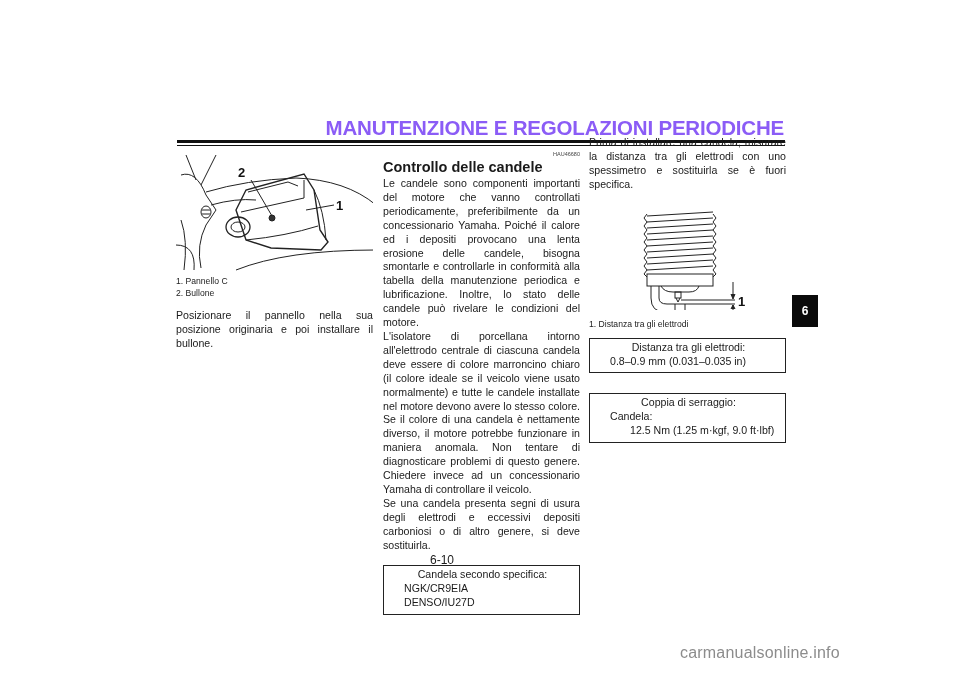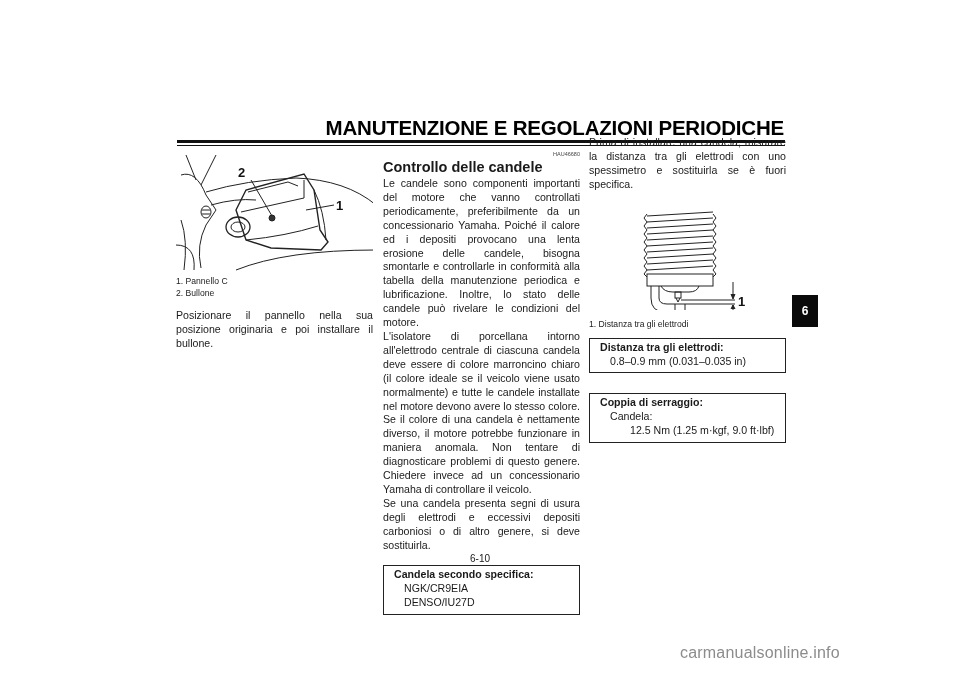--- a/index.html
+++ b/index.html
@@ -9,7 +9,7 @@
     .page-header-title {
       position: absolute; left: 300px; top: 116px; width: 484px;
       text-align: right; font-weight: bold; font-size: 20.5px; letter-spacing: -0.2px;
-      color: #000000;
+      color: #8b5cf6;
     }
     .rule-thick { position: absolute; left: 177px; top: 140px; width: 608px; height: 3px; background: #111; }
     .rule-thin { position: absolute; left: 177px; top: 144.5px; width: 608px; height: 1px; background: #111; }

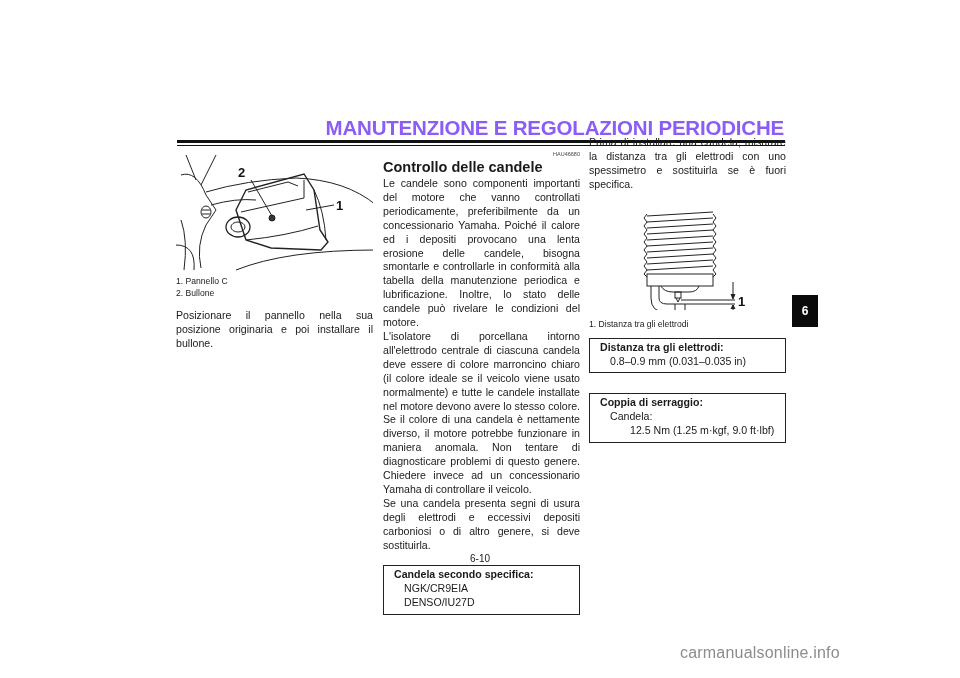--- a/index.html
+++ b/index.html
@@ -30,7 +30,7 @@
     .section-title { font-size: 14.5px; font-weight: bold; line-height: 18px; margin-bottom: 1px; }
 
     .spec-box { border: 1.5px solid #222; padding: 2px 8px 4px 10px; margin: 0; }
-    .spec-box .spec-title { font-weight: bold; }
+    .spec-box .spec-title { font-weight: normal; text-align: center; }
     .indent1 { padding-left: 10px; }
     .indent2 { padding-left: 30px; }
 

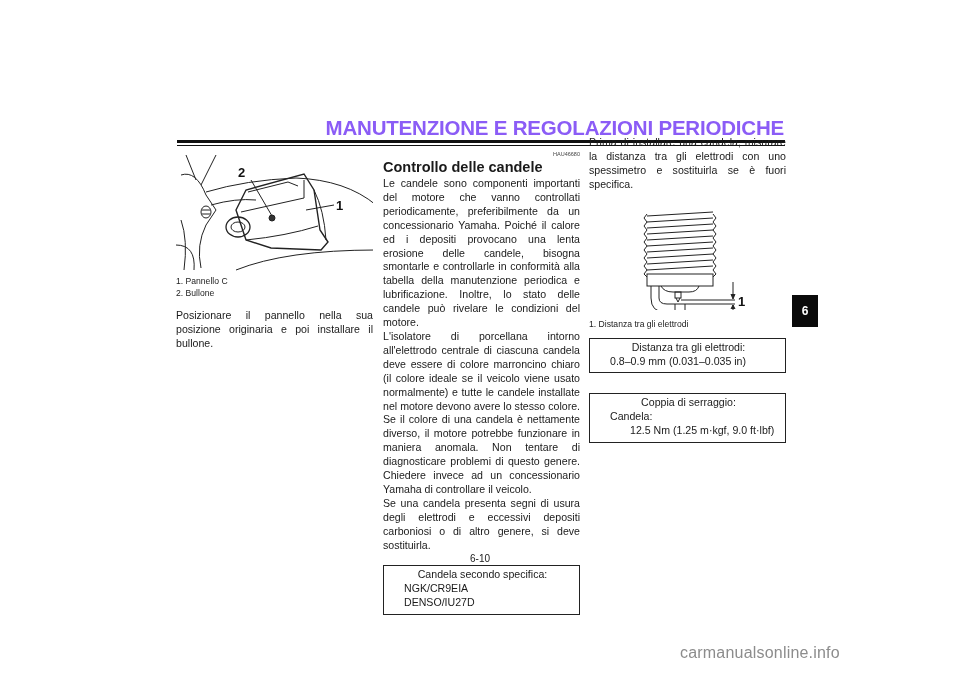--- a/index.html
+++ b/index.html
@@ -37,7 +37,7 @@
     .nota-row { display: flex; align-items: flex-end; font-weight: bold; font-size: 12.5px; line-height: 14px; }
     .nota-line { flex: 1; border-bottom: 1px solid #222; margin-left: 4px; margin-bottom: 2px; }
 
-    .page-number { position: absolute; left: 430px; top: 553px; width: 100px; text-align: center; font-size: 10px; }
+    .page-number { position: absolute; left: 430px; top: 553px; width: 100px; text-align: left; font-size: 12px; }
 
     .chapter-tab {
       position: absolute; left: 792px; top: 295px; width: 26px; height: 32px;

